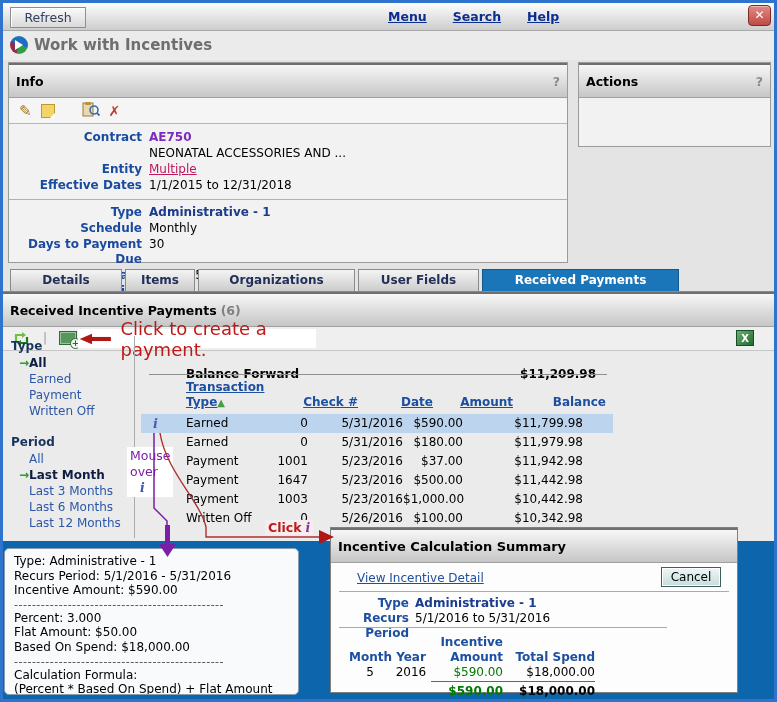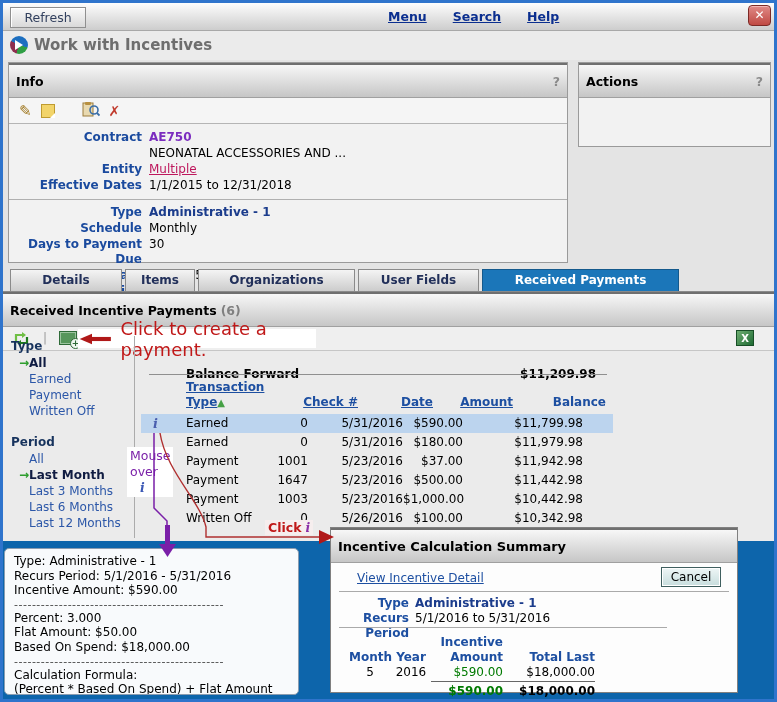--- a/index.html
+++ b/index.html
@@ -398,7 +398,7 @@
           <span class="spc spc-month">Month</span>
           <span class="spc spc-year">Year</span>
           <span class="spc spc-inc">Amount</span>
-          <span class="spc spc-tot">Total Last</span>
+          <span class="spc spc-tot">Total Spend</span>
         </div>
         <div class="sp-trow">
           <span class="spc spc-month">5</span>

